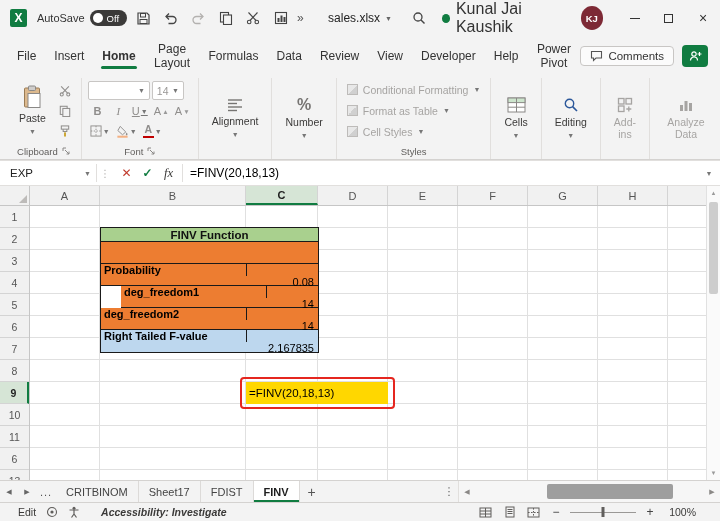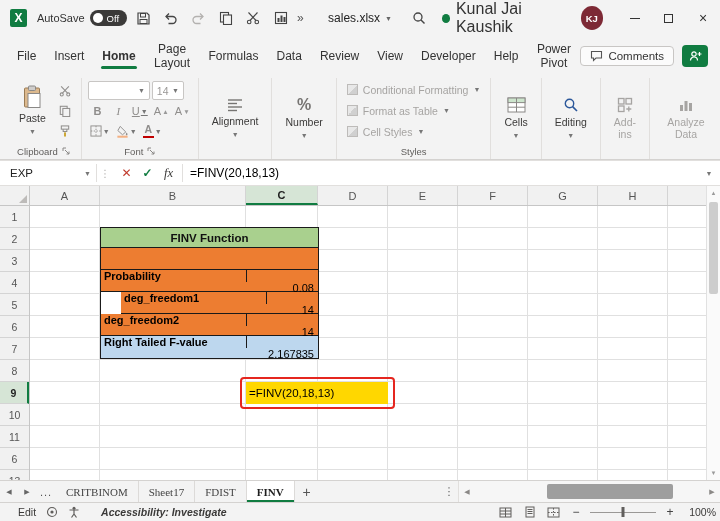--- a/index.html
+++ b/index.html
@@ -95,7 +95,7 @@
            background-image:repeating-linear-gradient(to bottom, transparent, transparent 21px, #e0e0e0 21px, #e0e0e0 22px); }
   .vline { position:absolute; top:0; bottom:0; width:1px; background:#e0e0e0; z-index:0; }
   .ws-table { position:absolute; left:70px; top:21px; width:219px; border:1px solid #1a1a1a; z-index:2; background:#fff; }
-  .wst-title { height:20px; display:flex; align-items:center; justify-content:center; font-weight:700; font-size:11.5px; color:#111; border-bottom:1px solid #1a1a1a; }
+  .wst-title { height:14px; display:flex; align-items:center; justify-content:center; font-weight:700; font-size:11.5px; color:#111; border-bottom:1px solid #1a1a1a; }
   .wst-row { display:flex; height:22px; border-bottom:1px solid #1a1a1a;flex-direction:column; }
   .wst-row:last-child { border-bottom:none; }
   .wst-label { width:146px; border-right:1px solid #1a1a1a; display:flex; align-items:center; padding-left:3px; font-weight:700; color:#000; font-size:11px; }

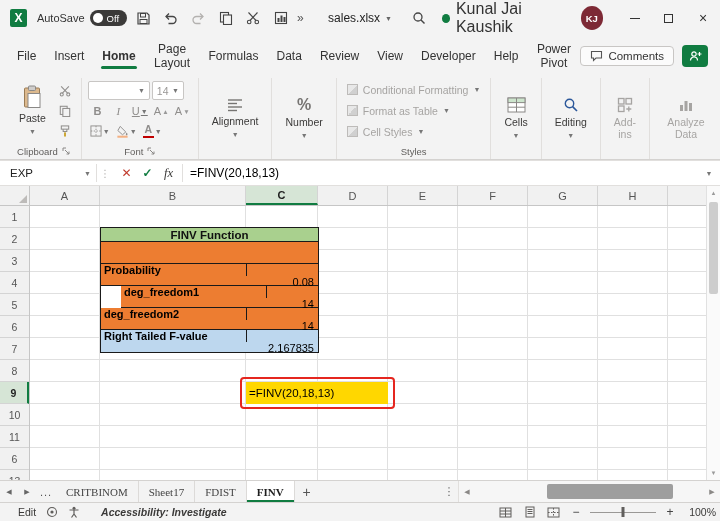--- a/index.html
+++ b/index.html
@@ -112,7 +112,7 @@
   .nav-btn { width:18px; display:flex; align-items:center; justify-content:center; color:#666; font-size:7px; }
   .more-tabs { width:20px; font-size:11px; color:#555; letter-spacing:1px; display:flex; align-items:flex-end; justify-content:center; padding-bottom:4px; }
   .tabs { display:flex; align-items:stretch; }
-  .tab { display:flex; align-items:center; padding:0 10px; font-size:11px; color:#444; border-right:1px solid #dcdad8; position:relative; background:transparent;font-family:Liberation Serif, serif; }
+  .tab { display:flex; align-items:center; padding:0 10px; font-size:11px; color:#444; border-right:1px solid #dcdad8; position:relative; background:transparent; }
   .tab.active { background:#fff; color:#1e1e1e; font-weight:700; }
   .tab.active::after { content:""; position:absolute; left:0; right:0; bottom:0; height:2px; background:var(--green,#107C41); }
   .add-tab { width:24px; display:flex; align-items:center; justify-content:center; font-size:14px; color:#555; }

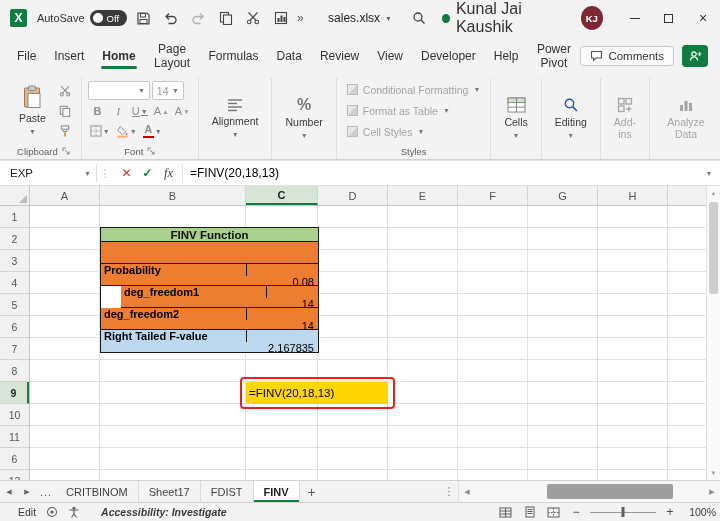--- a/index.html
+++ b/index.html
@@ -123,7 +123,7 @@
   .hs-thumb { position:absolute; left:72px; width:126px; top:3px; bottom:3px; background:#9e9e9e; border-radius:2px; }
 
   
-  .status-bar { flex:0 0 19px; display:flex; align-items:center; gap:10px; background:#f3f3f3; border-top:1px solid #d4d2d0; font-size:10.5px; color:#3b3a39; padding:0 4px 0 18px; }
+  .status-bar { flex:0 0 19px; display:flex; align-items:center; gap:10px; background:#f3f3f3; border-top:1px solid #d4d2d0; font-size:10.5px; color:#3b3a39; padding:0 24px 0 18px; }
   .acc { display:flex; align-items:center; gap:21px; font-weight:600;font-style:italic; }
   .sb-right { margin-left:auto; display:flex; align-items:center; gap:7px; }
   .view-btn { width:17px; height:15px; display:flex; align-items:center; justify-content:center; }

